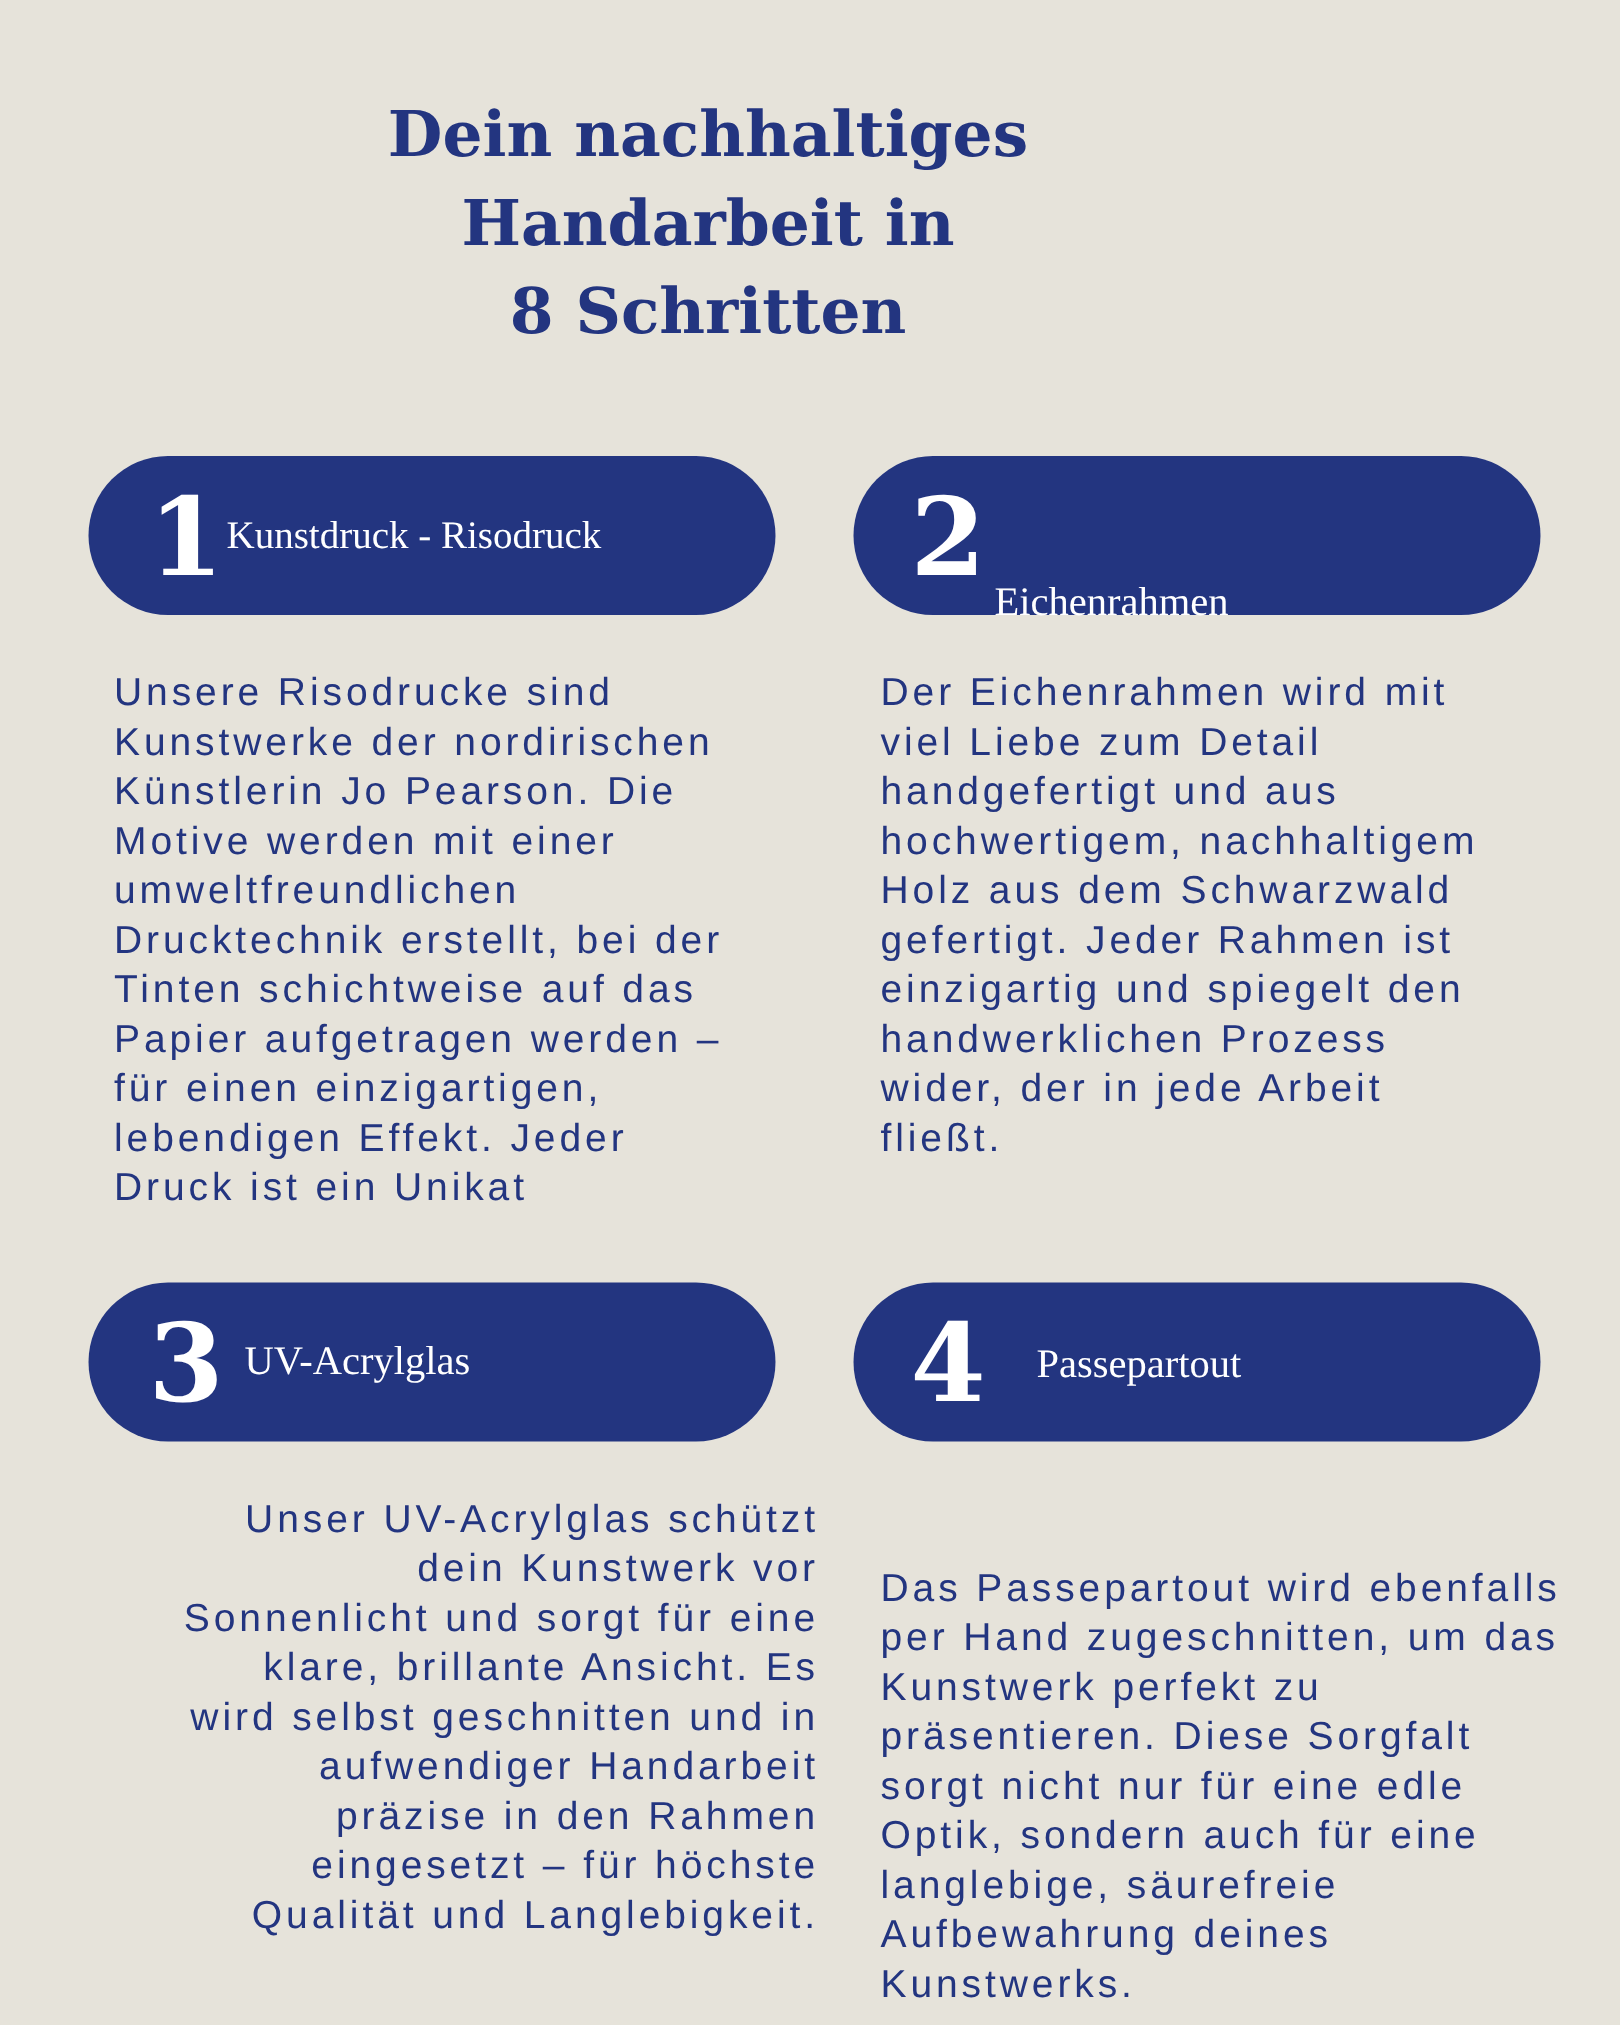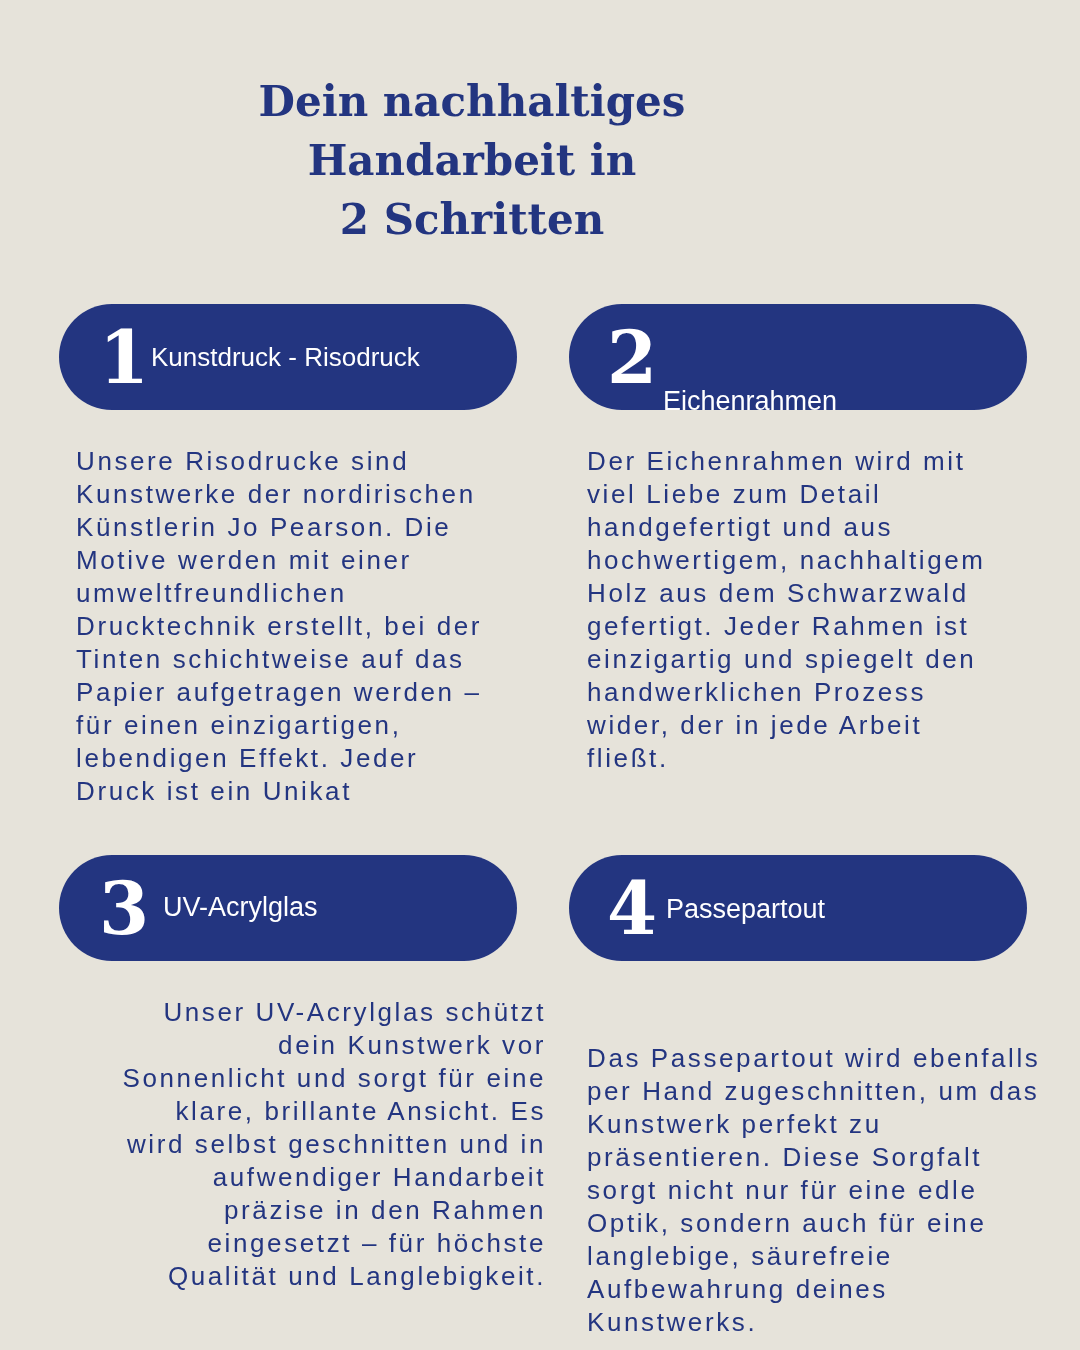--- a/index.html
+++ b/index.html
@@ -13,7 +13,7 @@
     }
     .title {
       position: absolute;
-      top: 72px; left: 0; width: 944px;
+      top: 60px; left: 0; width: 944px;
       text-align: center;
       font-family: "DejaVu Serif", serif;
       font-weight: bold;

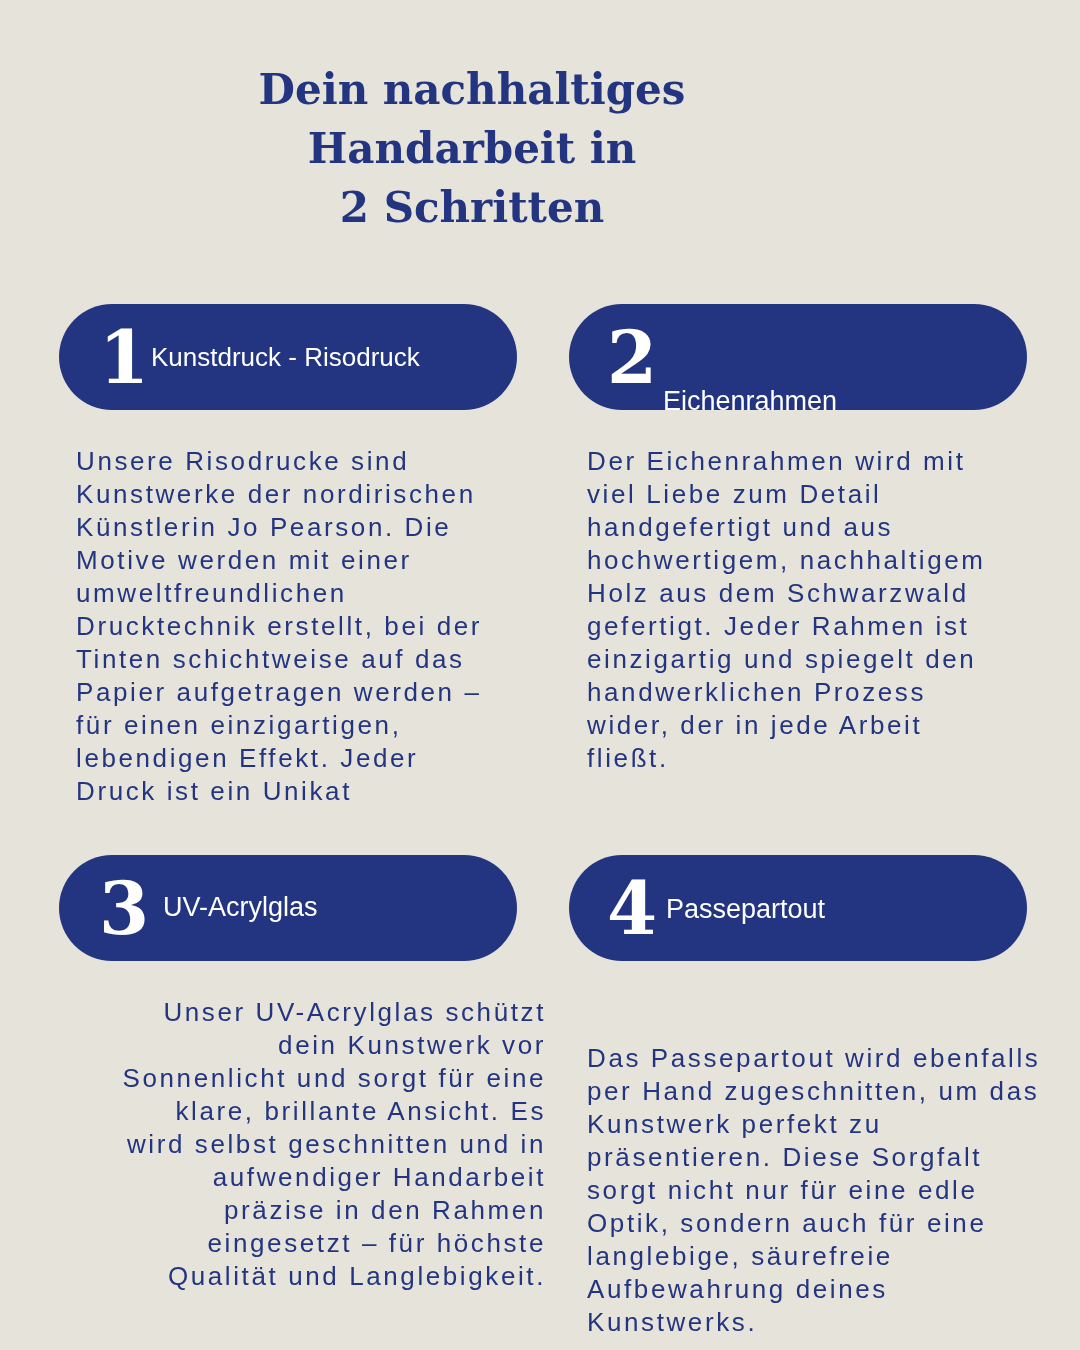--- a/index.html
+++ b/index.html
@@ -79,7 +79,7 @@
 <h1 class="title" style="margin:0;">
   <span>Dein nachhaltiges</span>
   <span>Handarbeit in</span>
-  <span>2 Schritten</span>
+  <span>8 Schritten</span>
 </h1>
 
 <div id="pill-1" class="pill">

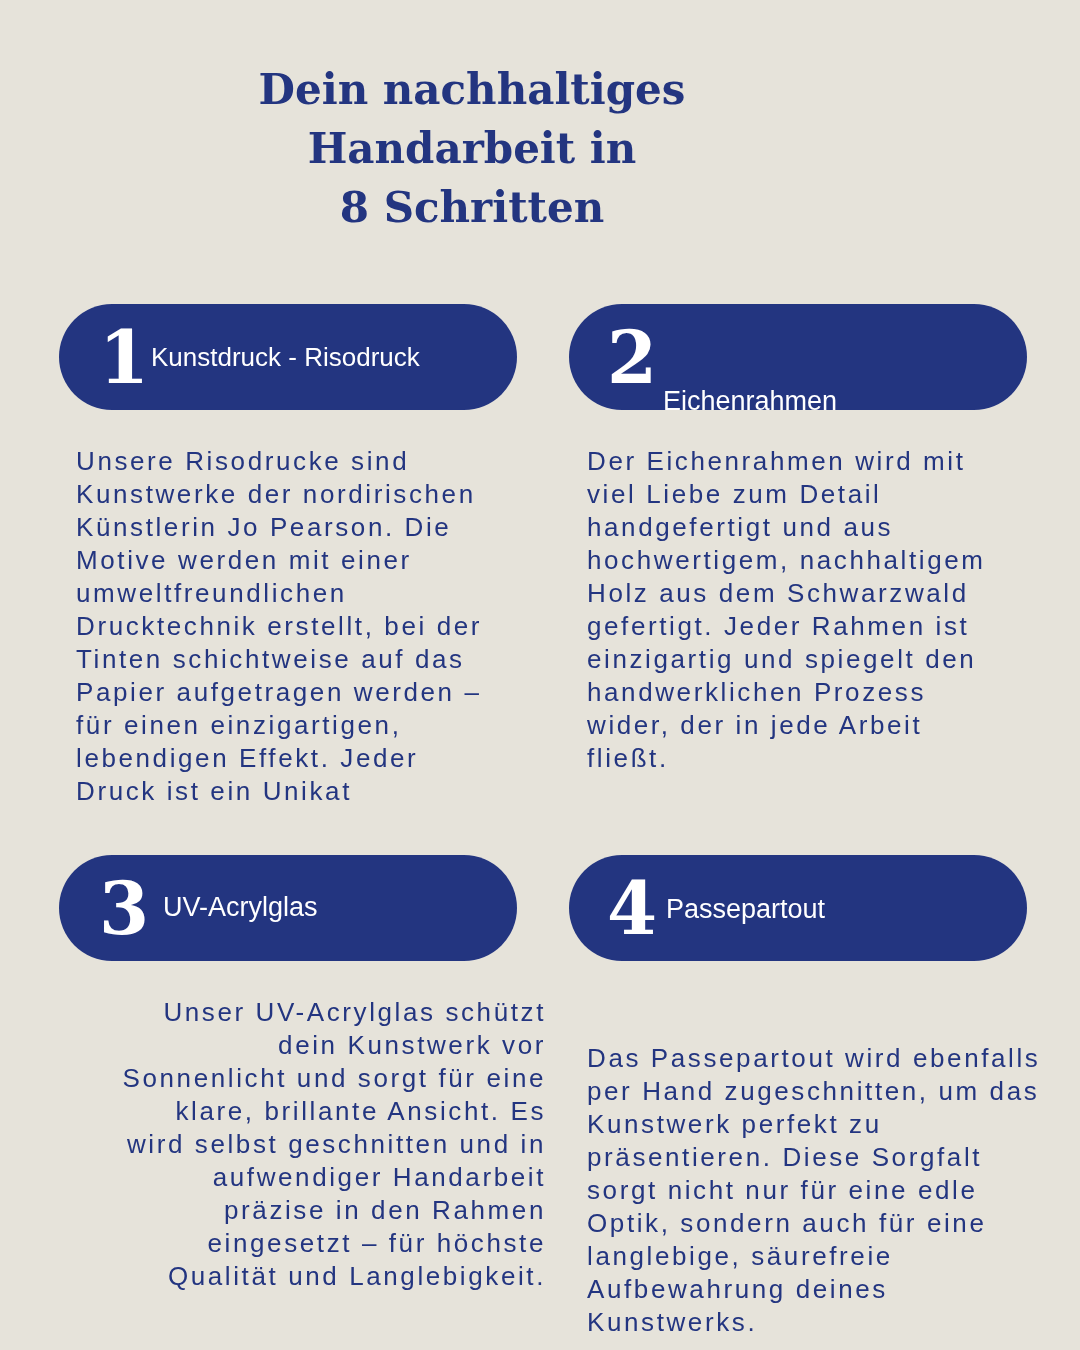--- a/index.html
+++ b/index.html
@@ -41,7 +41,7 @@
     .pill .label {
       position: absolute;
       top: 36px;
-      font-family: Liberation Sans, sans-serif;
+      font-family: Liberation Serif, serif;
       font-size: 27px;
       line-height: 34px;
       color: #ffffff;

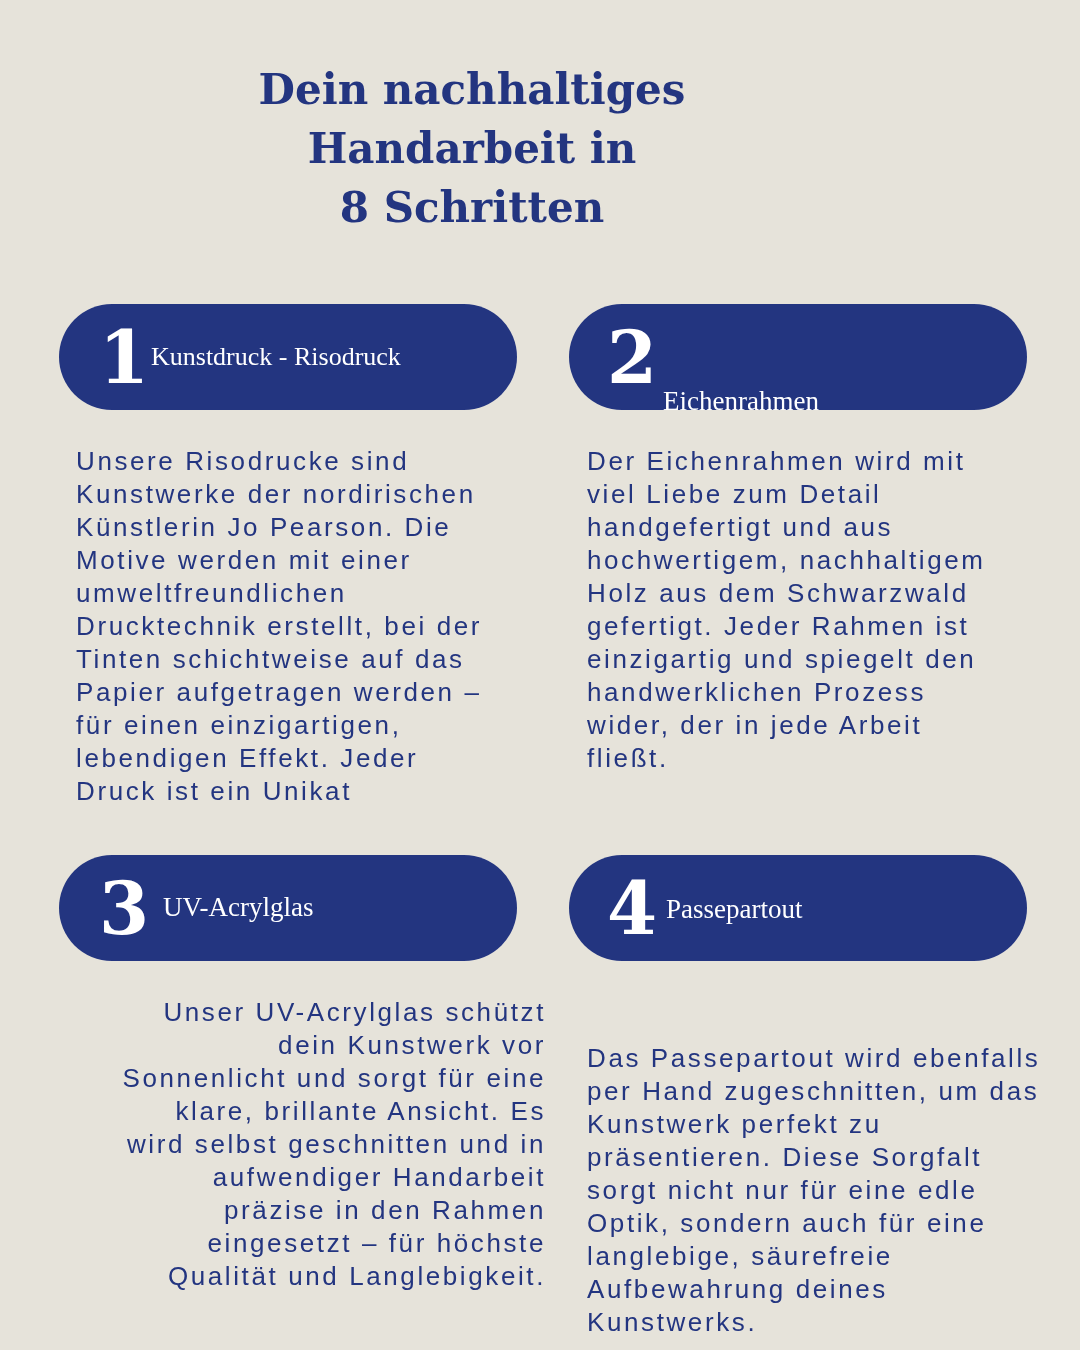--- a/index.html
+++ b/index.html
@@ -67,7 +67,7 @@
     #pill-3 .num { left: 40px; }
     #pill-3 .label { left: 104px; top: 35px; }
     #pill-4 .num { left: 38px; }
-    #pill-4 .label { left: 97px; top: 37px; }
+    #pill-4 .label { left: 122px; top: 37px; }
     #text-1 { left: 76px; top: 445px; width: 460px; }
     #text-2 { left: 587px; top: 445px; width: 470px; }
     #text-3 { left: 76px; top: 996px; width: 470px; text-align: right; }

